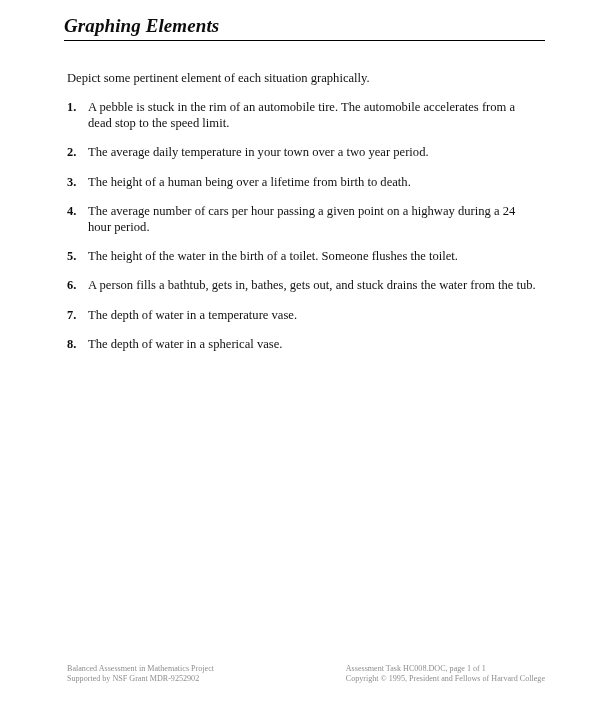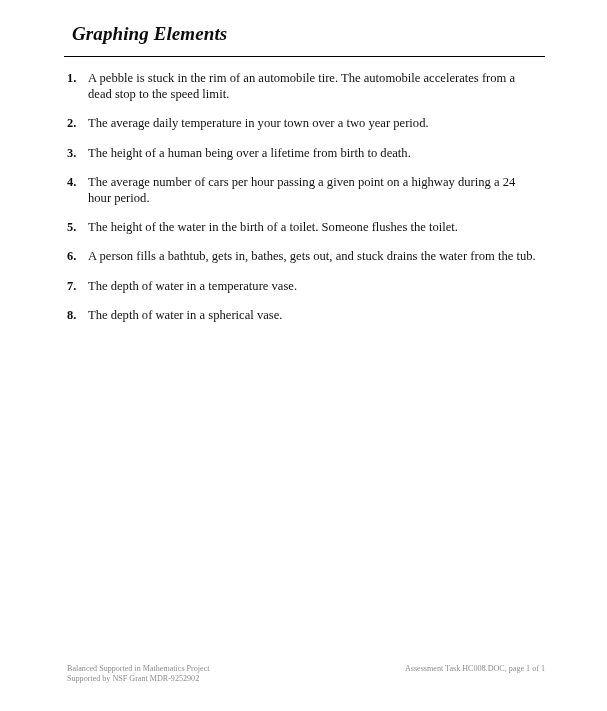--- a/index.html
+++ b/index.html
@@ -40,7 +40,7 @@
     line-height: 24px;
     letter-spacing: 0.1px;
     color: #0d0d0d;
-    margin: 8px;
+    margin: 0;
     padding: 0 0 2px 0;
     white-space: nowrap;
   }

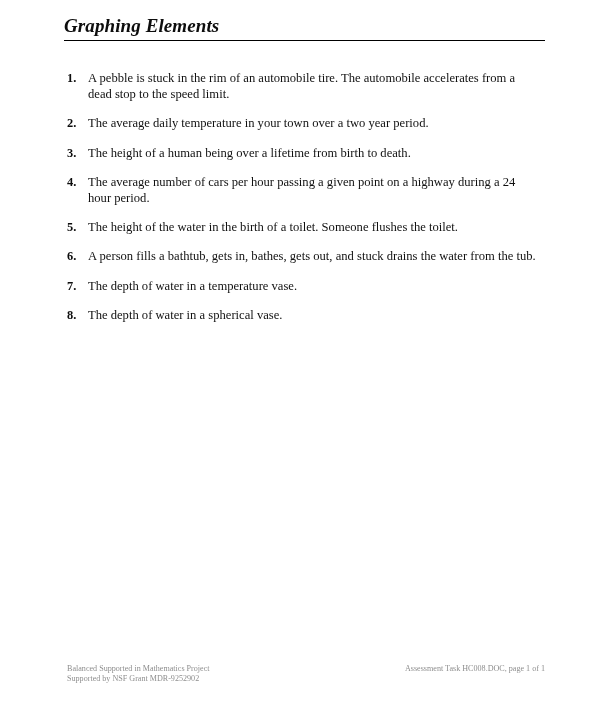--- a/index.html
+++ b/index.html
@@ -137,6 +137,7 @@
 
   <div class="content">
 
+    <p class="intro">Depict some pertinent element of each situation graphically.</p>
 
     <ol class="task-list">
 

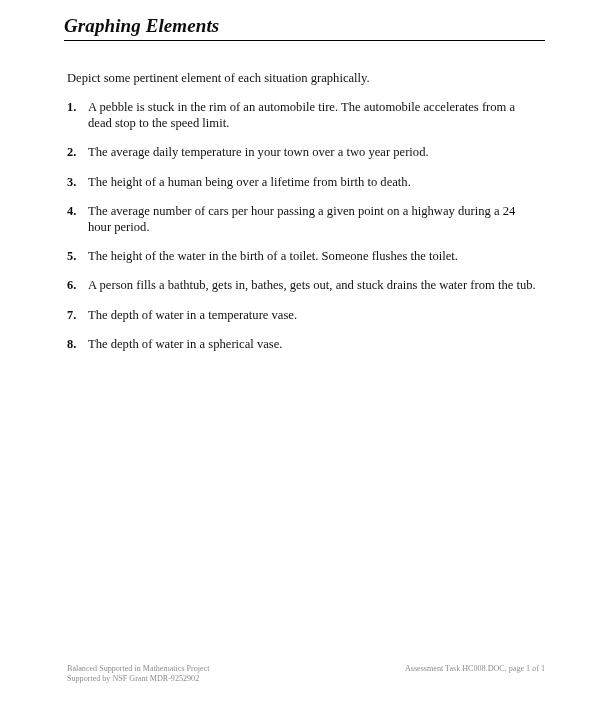--- a/index.html
+++ b/index.html
@@ -186,7 +186,7 @@
 
   <div class="footer">
     <div class="footer-col left">
-      <span class="footer-line">Balanced Supported in Mathematics Project</span>
+      <span class="footer-line">Balanced Assessment in Mathematics Project</span>
       <span class="footer-line">Supported by NSF Grant MDR-9252902</span>
     </div>
     <div class="footer-col right">

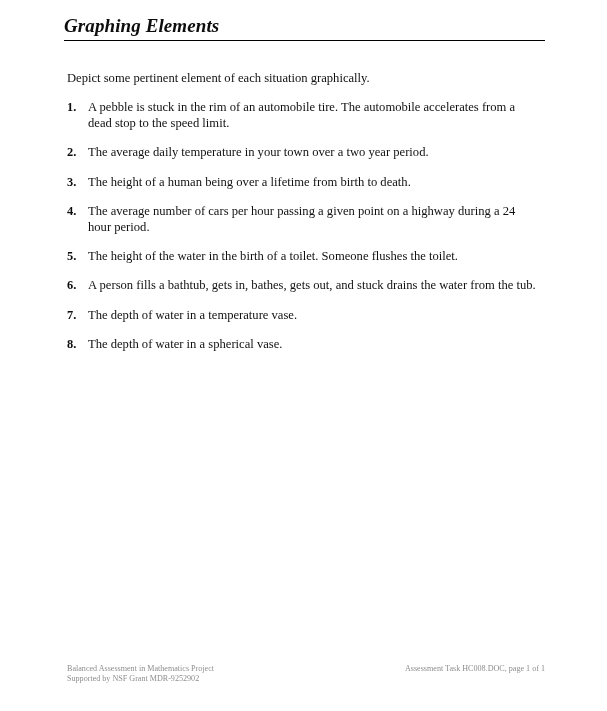--- a/index.html
+++ b/index.html
@@ -191,6 +191,7 @@
     </div>
     <div class="footer-col right">
       <span class="footer-line">Assessment Task HC008.DOC, page 1 of 1</span>
+      <span class="footer-line">Copyright © 1995, President and Fellows of Harvard College</span>
     </div>
   </div>
 

